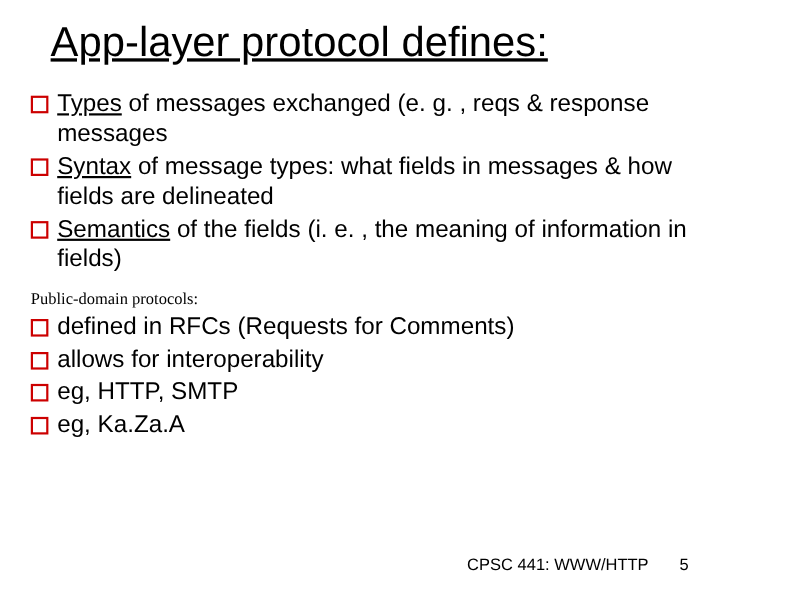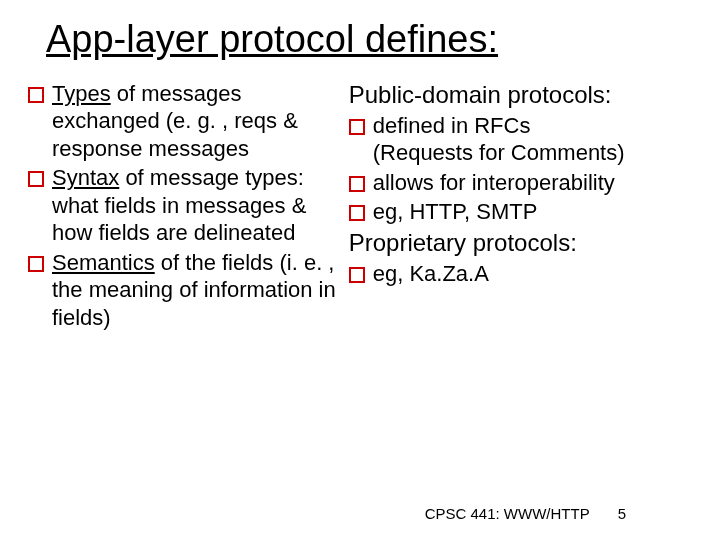--- a/index.html
+++ b/index.html
@@ -28,7 +28,7 @@
   }
   .columns {
     display: flex;
-    flex-direction: row;
+    flex-direction: column;
     gap: 12px;
   }
   .col {

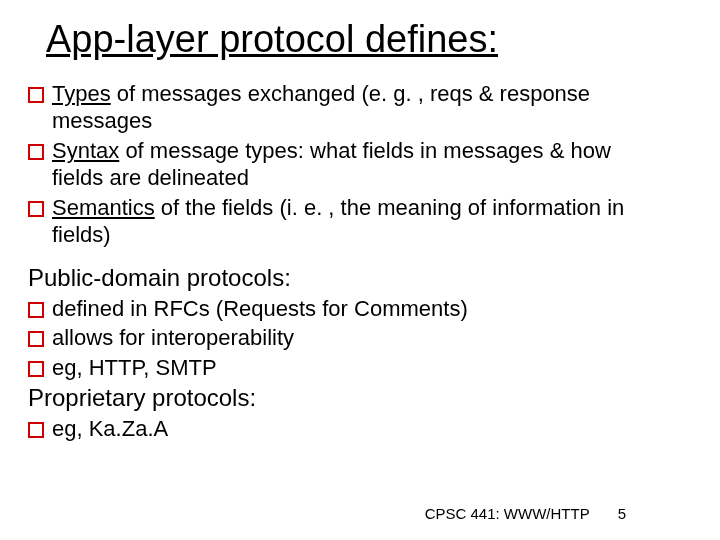--- a/index.html
+++ b/index.html
@@ -58,8 +58,9 @@
     flex: 1 1 auto;
   }
   .heading-line {
-    font-size: 24px;
+    font-size: 15px;
     margin-bottom: 2px;
+    font-family: Liberation Serif, serif;
   }
   .ul-normal { text-decoration: underline; }
   .footer {

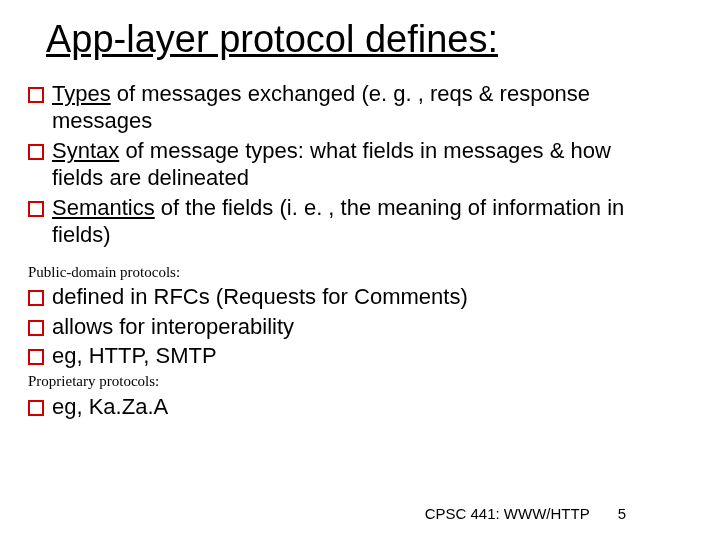--- a/index.html
+++ b/index.html
@@ -113,7 +113,6 @@
         <span class="bullet-square"></span>
         <span class="item-text">eg, HTTP, SMTP</span>
       </div>
-      <div class="heading-line">Proprietary protocols:</div>
       <div class="item">
         <span class="bullet-square"></span>
         <span class="item-text">eg, Ka.Za.A</span>

